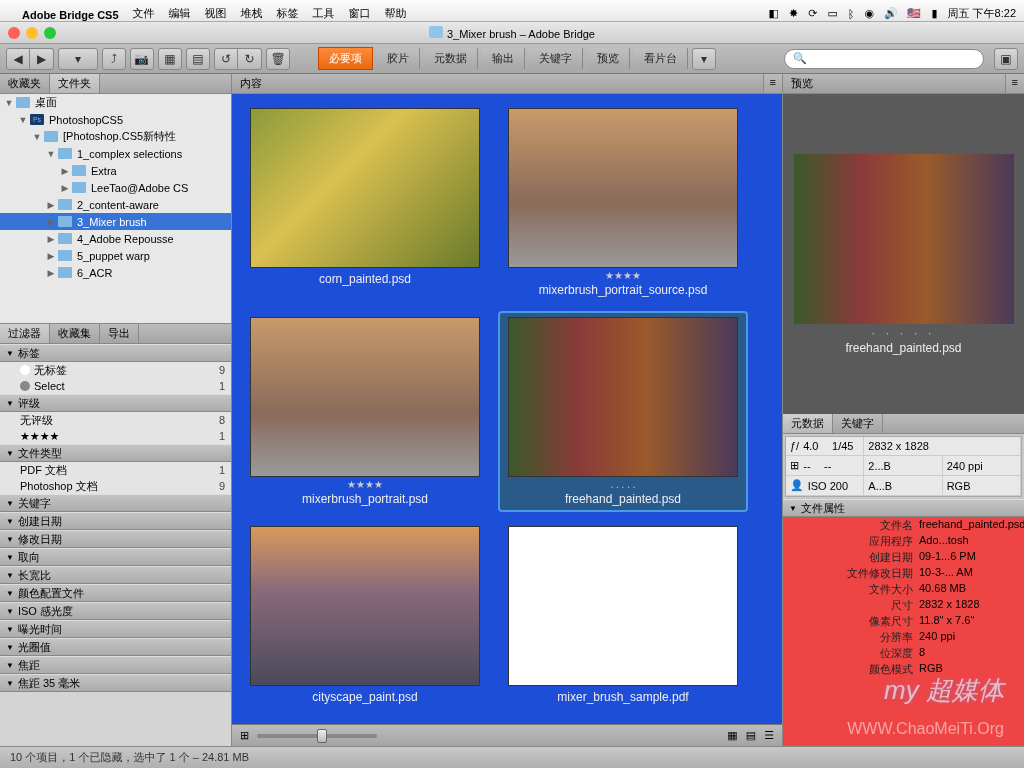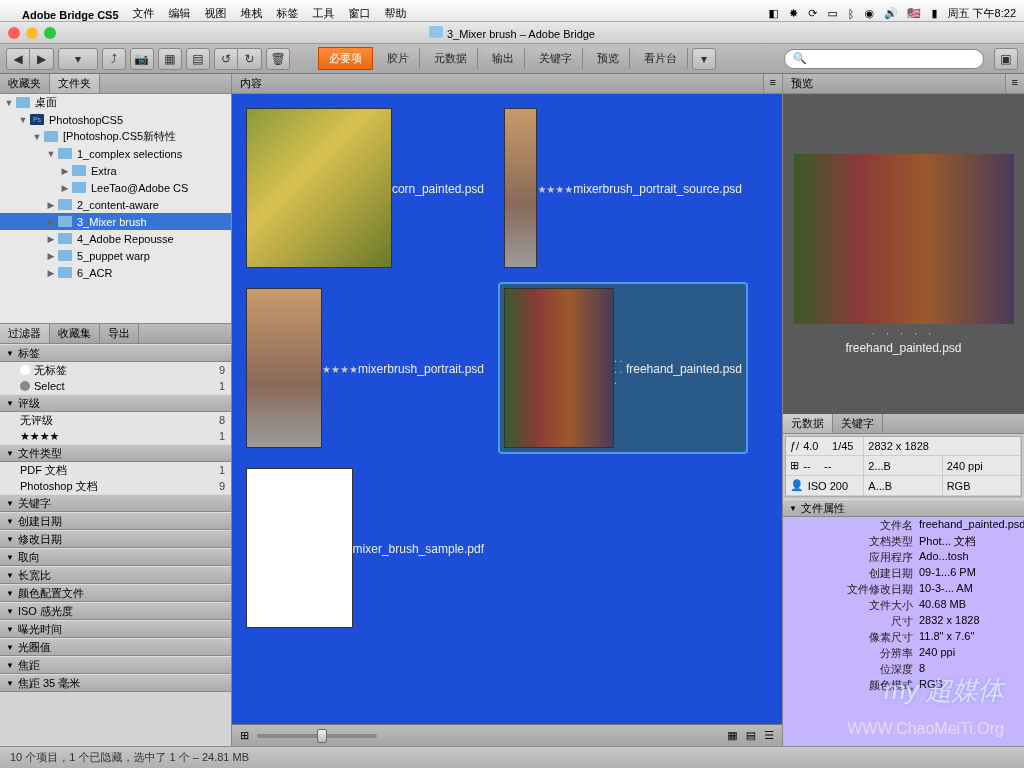--- a/index.html
+++ b/index.html
@@ -40,7 +40,7 @@
 .filter-row .dot{width:10px;height:10px;border-radius:50%;margin-right:4px}
 .center{flex:1;background:#1d4ed8;display:flex;flex-direction:column}
 .content-area{flex:1;overflow:auto;padding:8px;display:flex;flex-wrap:wrap;gap:8px;align-content:flex-start}
-.thumb{width:250px;display:flex;flex-direction:row;align-items:center;padding:6px}
+.thumb{width:250px;display:flex;flex-direction:column;align-items:center;padding:6px}
 .thumb.sel{background:#2a5a8a;border:2px solid #4a9aea;border-radius:4px;padding:4px}
 .thumb-img{width:230px;height:160px;background:#888;border:1px solid #333}
 .thumb-stars{color:#ccc;font-size:10px;margin-top:2px}

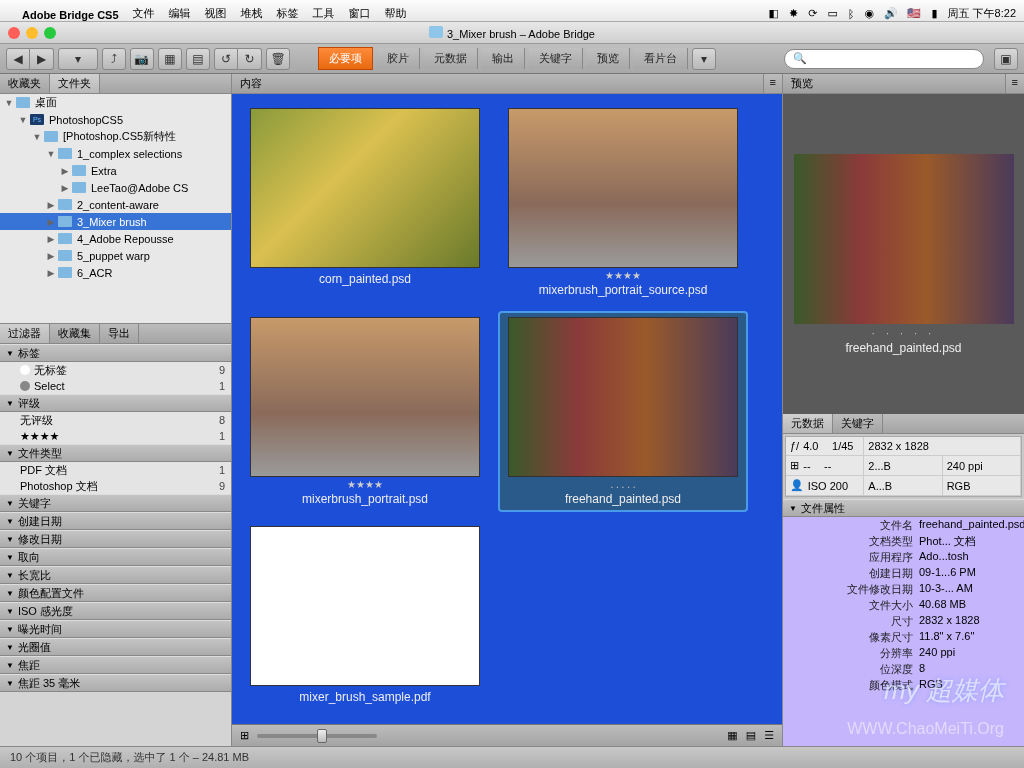--- a/index.html
+++ b/index.html
@@ -56,7 +56,7 @@
 .meta-grid{display:grid;grid-template-columns:1fr 1fr 1fr;background:#e8e8e8;border:1px solid #aaa;margin:2px}
 .meta-cell{padding:3px 4px;border-right:1px solid #ccc;border-bottom:1px solid #ccc;font-size:10px;display:flex;align-items:center;gap:4px}
 .meta-cell .ico{font-size:11px}
-.props{flex:1;overflow:auto;background:#c4b5fd}
+.props{flex:1;overflow:auto;background:#ef4444}
 .prop-row{display:flex;padding:1px 6px;height:16px}
 .prop-row .k{flex:0 0 130px;text-align:right;padding-right:6px;color:#222}
 .prop-row .v{flex:1;color:#000}

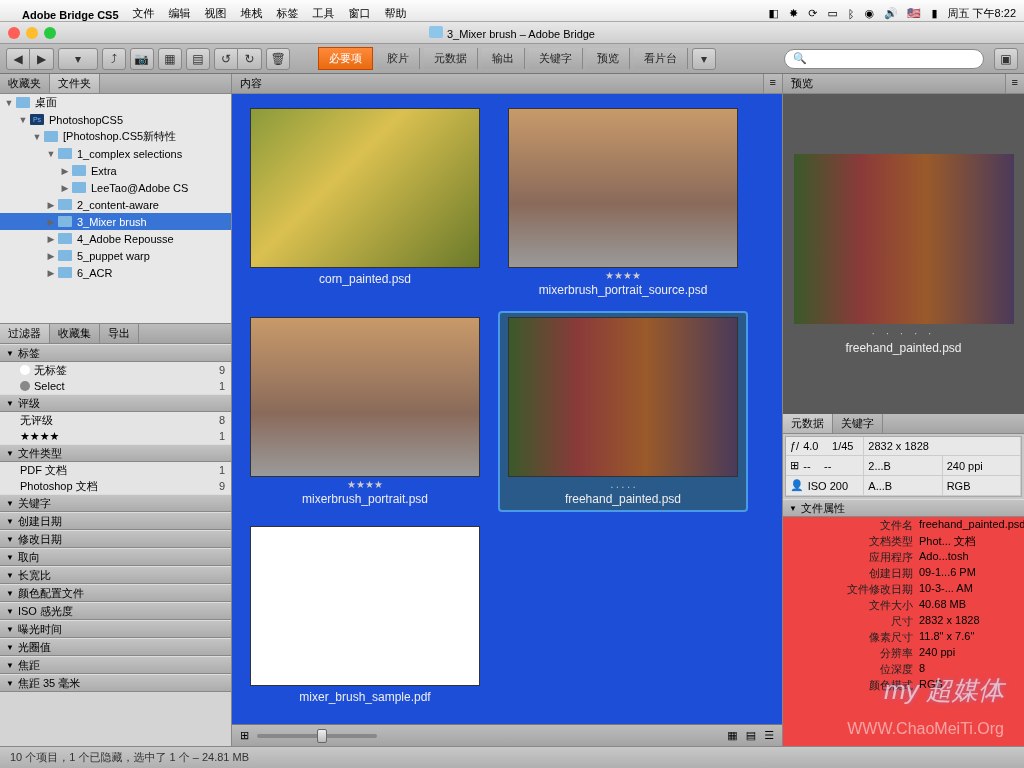--- a/index.html
+++ b/index.html
@@ -341,10 +341,6 @@
           <span class="v">freehand_painted.psd</span>
         </div>
         <div class="prop-row">
-          <span class="k">文档类型</span>
-          <span class="v">Phot... 文档</span>
-        </div>
-        <div class="prop-row">
           <span class="k">应用程序</span>
           <span class="v">Ado...tosh</span>
         </div>

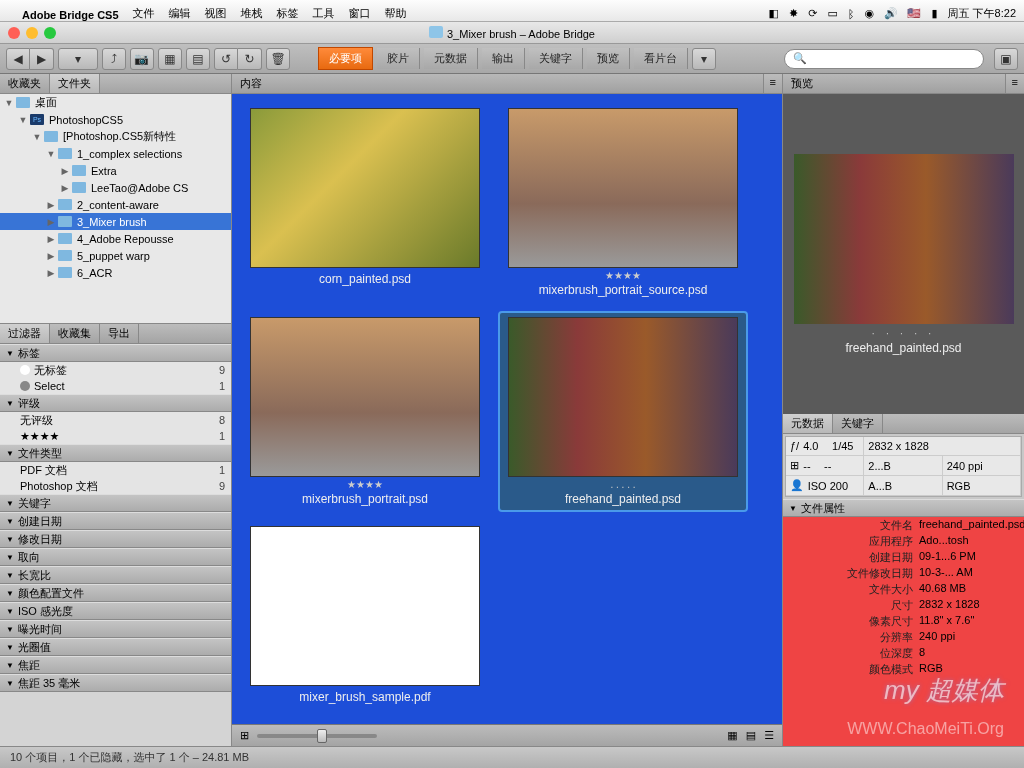--- a/index.html
+++ b/index.html
@@ -277,6 +277,11 @@
           <div class="thumb-label">freehand_painted.psd</div>
         </div>
         <div class="thumb">
+          <div class="thumb-img thumb-city"></div>
+          <div class="thumb-stars"></div>
+          <div class="thumb-label">cityscape_paint.psd</div>
+        </div>
+        <div class="thumb">
           <div class="thumb-img thumb-pdf"></div>
           <div class="thumb-stars"></div>
           <div class="thumb-label">mixer_brush_sample.pdf</div>

